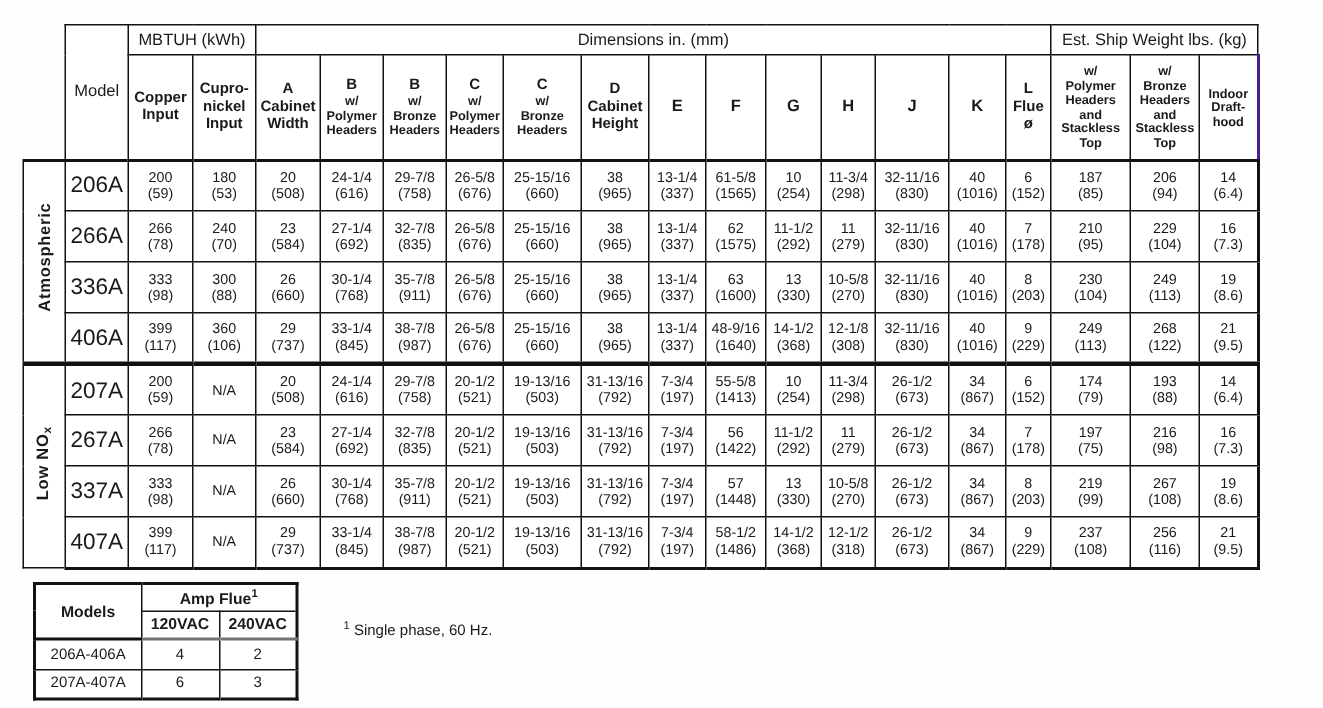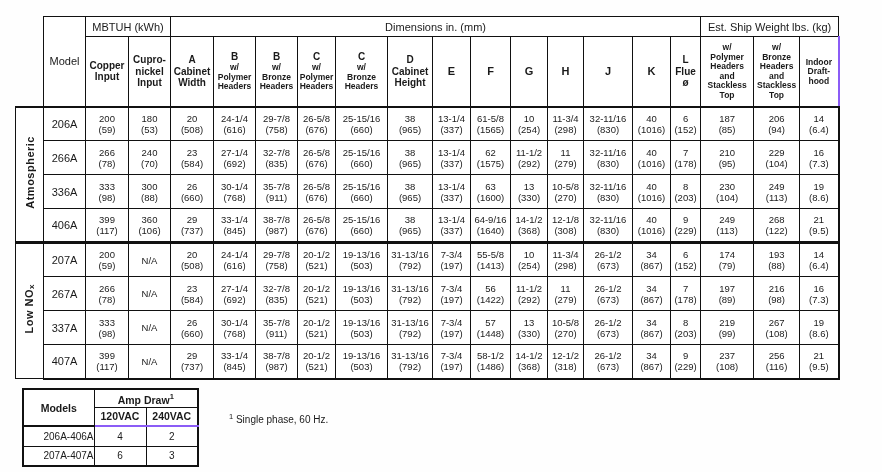--- a/index.html
+++ b/index.html
@@ -43,7 +43,7 @@
     border-bottom: 2px solid #111;
   }
   tr.colhead-row th { border-bottom: 2px solid #111; }
-  tr.colhead-row th:last-child { border-right: 2px solid #8b5cf6; }
+  tr.colhead-row th:last-child { border-right: 2px solid #4c1d95; }
   .h-main { display: block; white-space: pre-line; font-weight: bold; font-size: 10px; line-height: 11.5px; }
   .h-main.letter { font-size: 11px; }
   .h-sub  { display: block; white-space: pre-line; font-weight: bold; font-size: 8.5px; line-height: 9.5px; margin-top: 1px; }

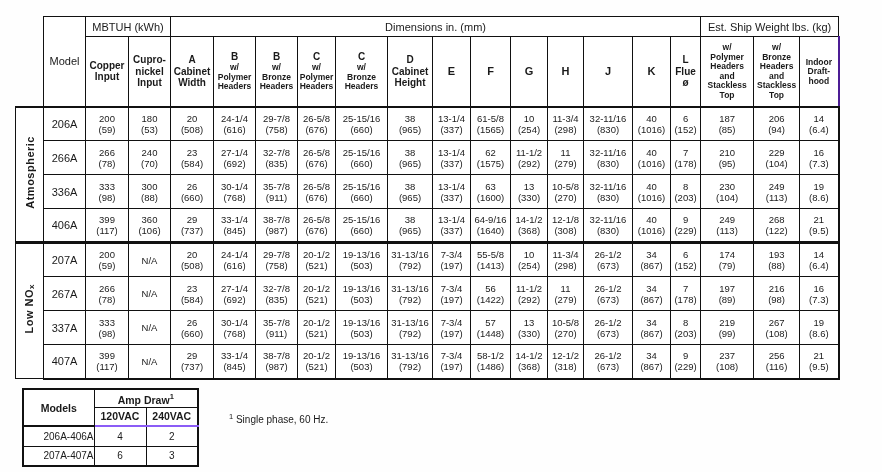--- a/index.html
+++ b/index.html
@@ -63,7 +63,7 @@
     white-space: nowrap;
   }
   .vtext sub { font-size: 8px; }
-  td.model-cell, th.model-cell { font-size: 11px; font-weight: normal; }
+  td.model-cell, th.model-cell { font-size: 15px; font-weight: normal; }
   td.data-cell .v, td.data-cell .m {
     font-size: 9.5px; line-height: 11px; white-space: nowrap;
   }

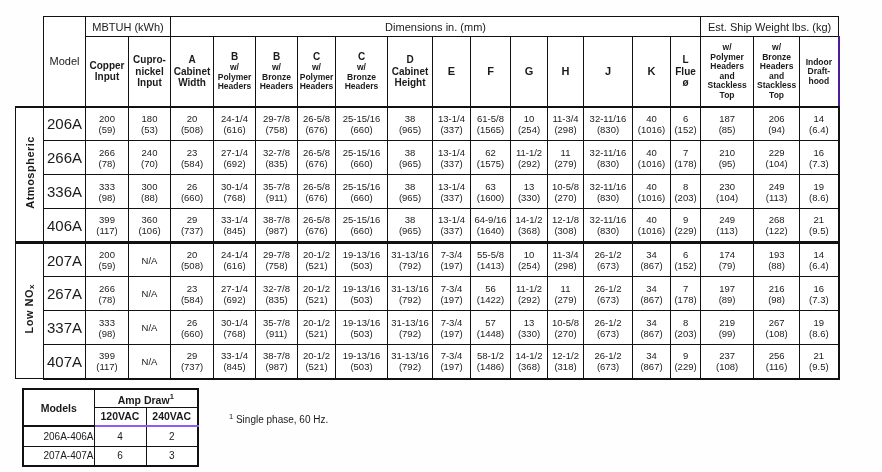--- a/index.html
+++ b/index.html
@@ -492,7 +492,7 @@
             <div class="m">(337)</div>
           </td>
           <td class="data-cell">
-            <div class="v">64-9/16</div>
+            <div class="v">48-9/16</div>
             <div class="m">(1640)</div>
           </td>
           <td class="data-cell">

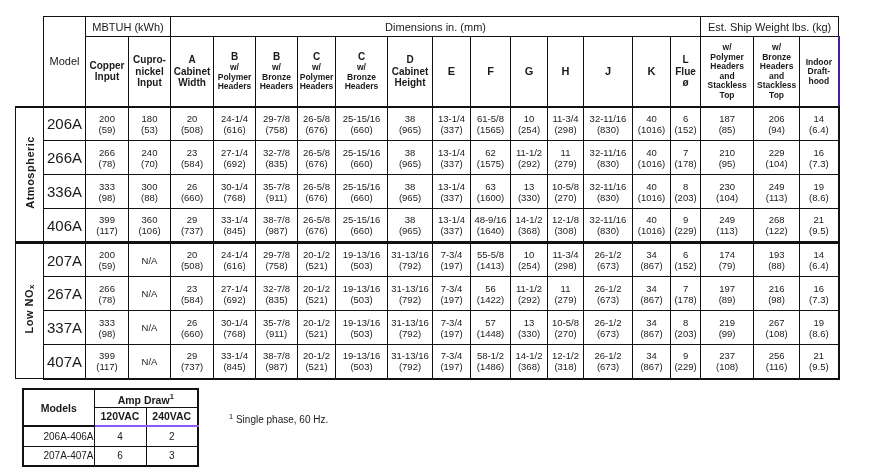--- a/index.html
+++ b/index.html
@@ -666,7 +666,7 @@
           </td>
           <td class="data-cell">
             <div class="v">197</div>
-            <div class="m">(89)</div>
+            <div class="m">(75)</div>
           </td>
           <td class="data-cell">
             <div class="v">216</div>

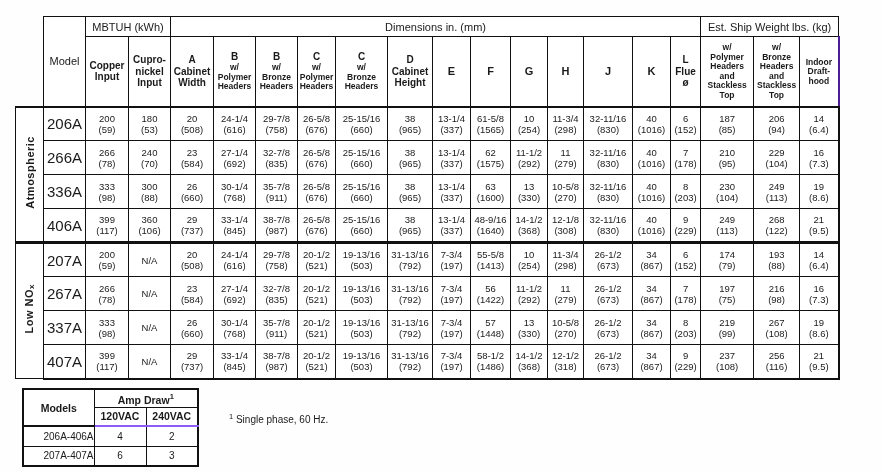--- a/index.html
+++ b/index.html
@@ -837,7 +837,7 @@
     <tbody>
         <tr class="amp-r1">
       <th class="amp-models edge-l" rowspan="2">Models</th>
-      <th class="edge-r" colspan="2"><span>Amp Draw</span><sup>1</sup></th>
+      <th class="edge-r" colspan="2"><span>Amp Flue</span><sup>1</sup></th>
     </tr>
     <tr class="amp-r2">
       <th>120VAC</th>

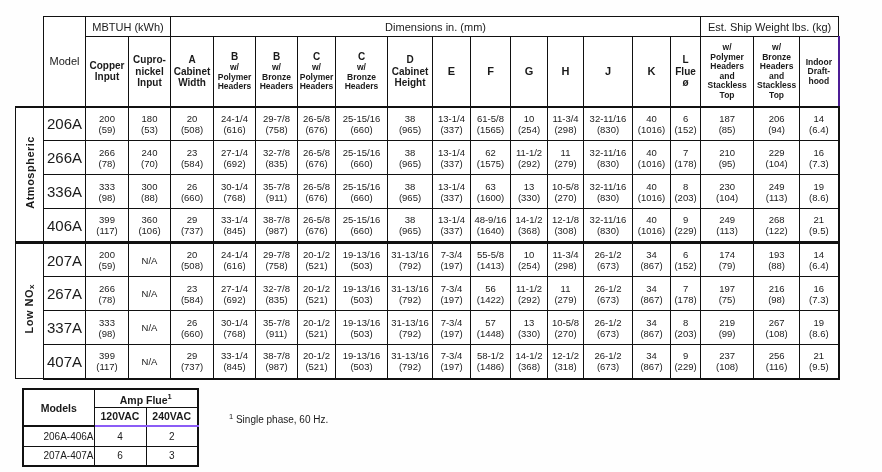--- a/index.html
+++ b/index.html
@@ -89,7 +89,7 @@
   table.amp tr:last-child > * { border-bottom: 2px solid #111; }
   table.amp .edge-l { border-left: 2px solid #111; }
   table.amp .edge-r { border-right: 2px solid #111; }
-  table.amp tr.amp-r2 > th { border-bottom: 2px solid #8b5cf6; }
+  table.amp tr.amp-r2 > th { border-bottom: 2px solid #737373; }
   table.amp th.amp-models { border-bottom: 2px solid #111; }
   table.amp td.amp-model-col { font-size: 10px; text-align: right; }
   sup { font-size: 7.5px; }

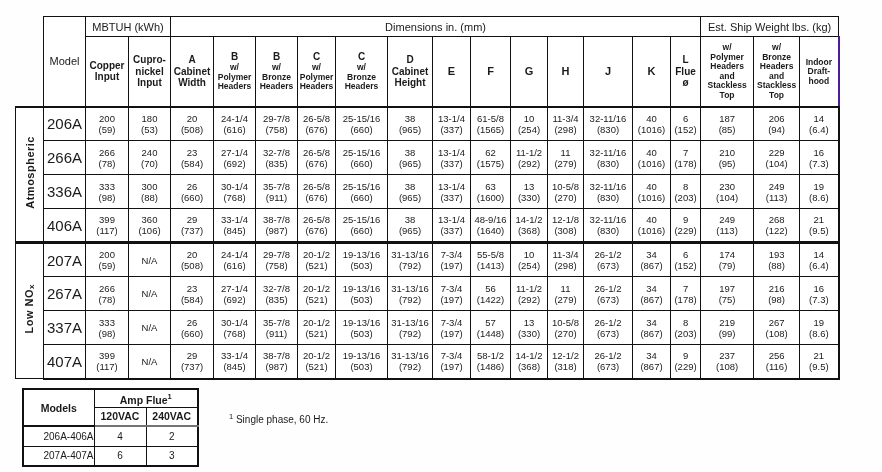--- a/index.html
+++ b/index.html
@@ -91,7 +91,7 @@
   table.amp .edge-r { border-right: 2px solid #111; }
   table.amp tr.amp-r2 > th { border-bottom: 2px solid #737373; }
   table.amp th.amp-models { border-bottom: 2px solid #111; }
-  table.amp td.amp-model-col { font-size: 10px; text-align: right; }
+  table.amp td.amp-model-col { font-size: 10px; }
   sup { font-size: 7.5px; }
 
   

